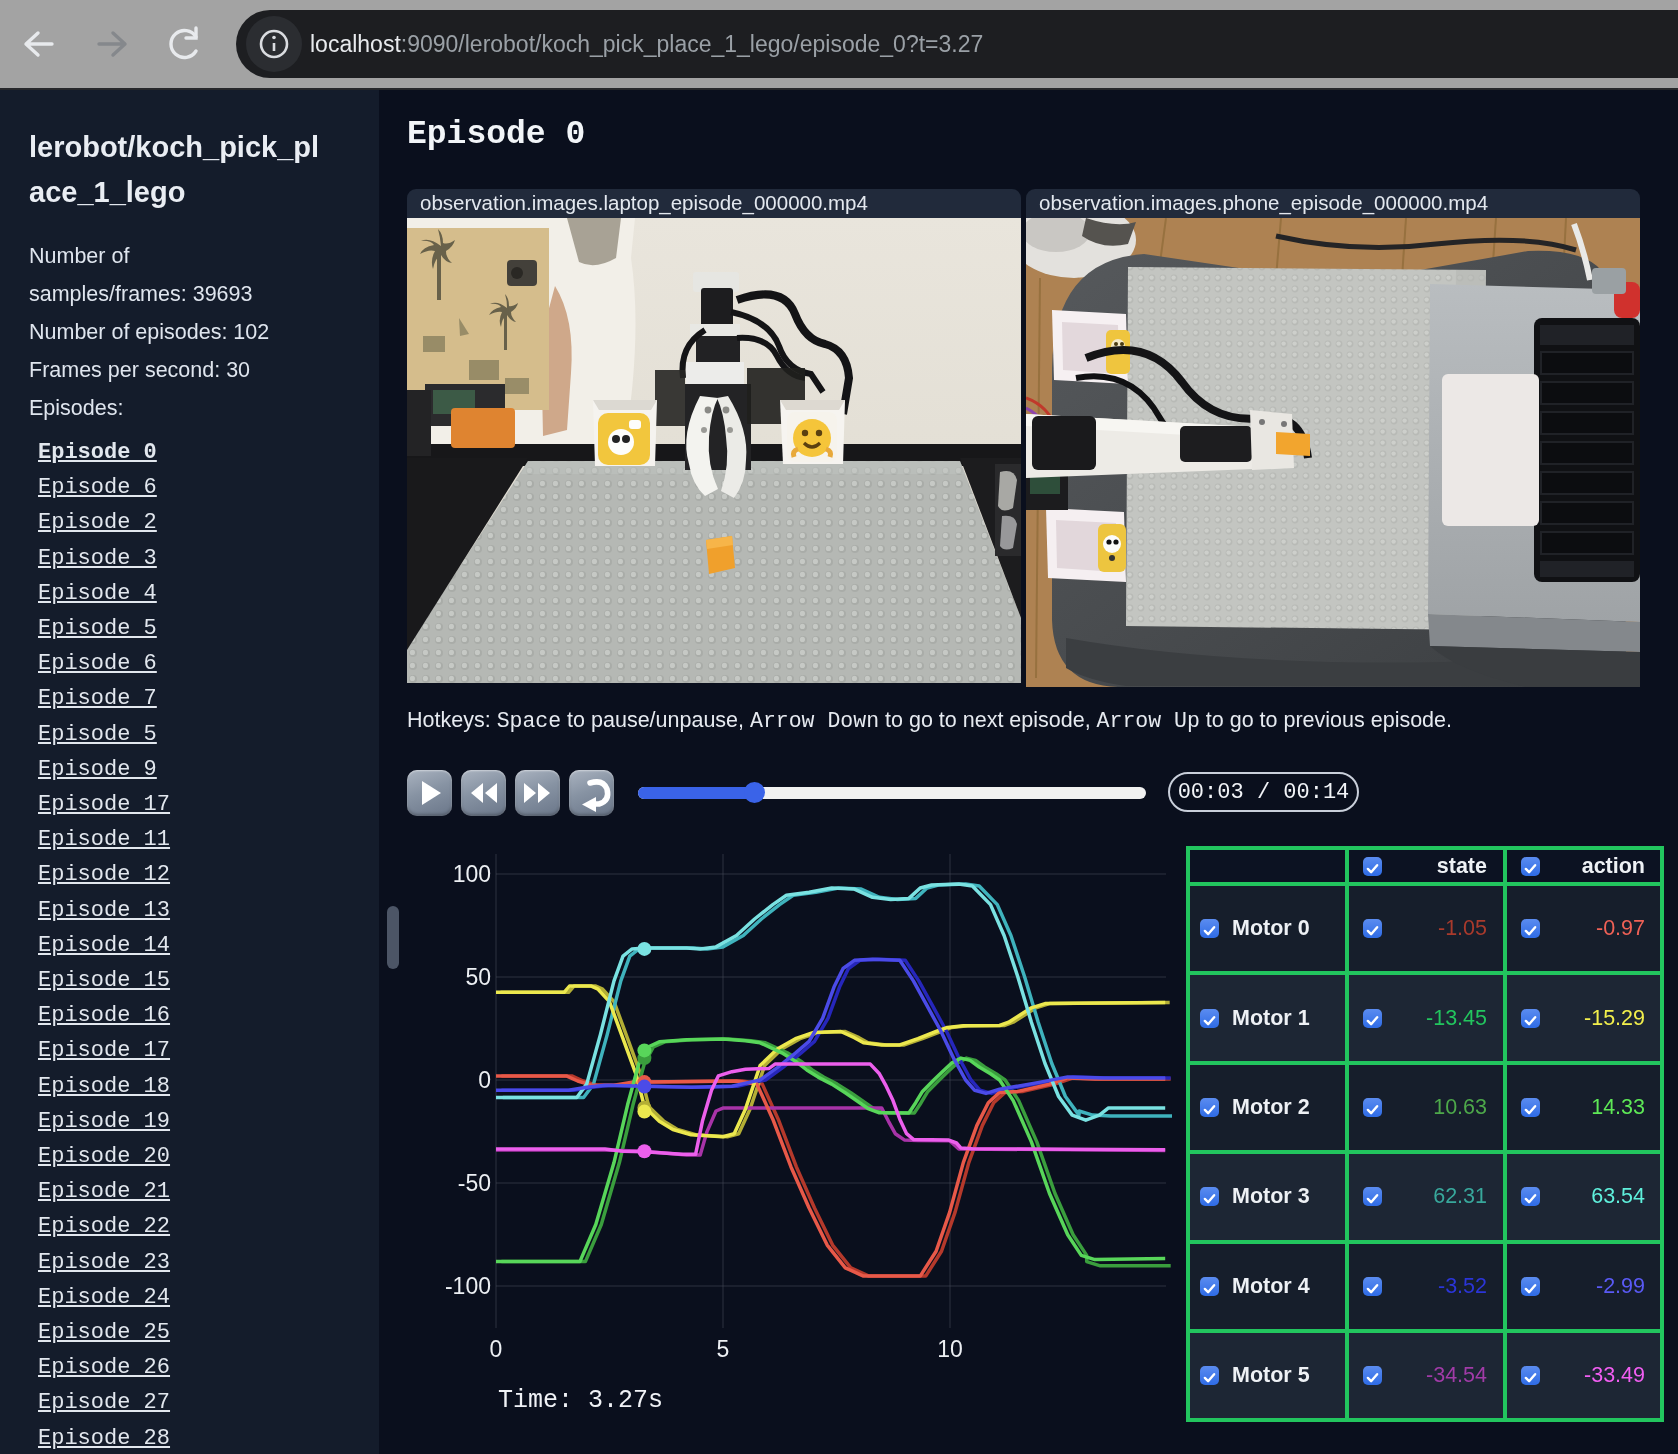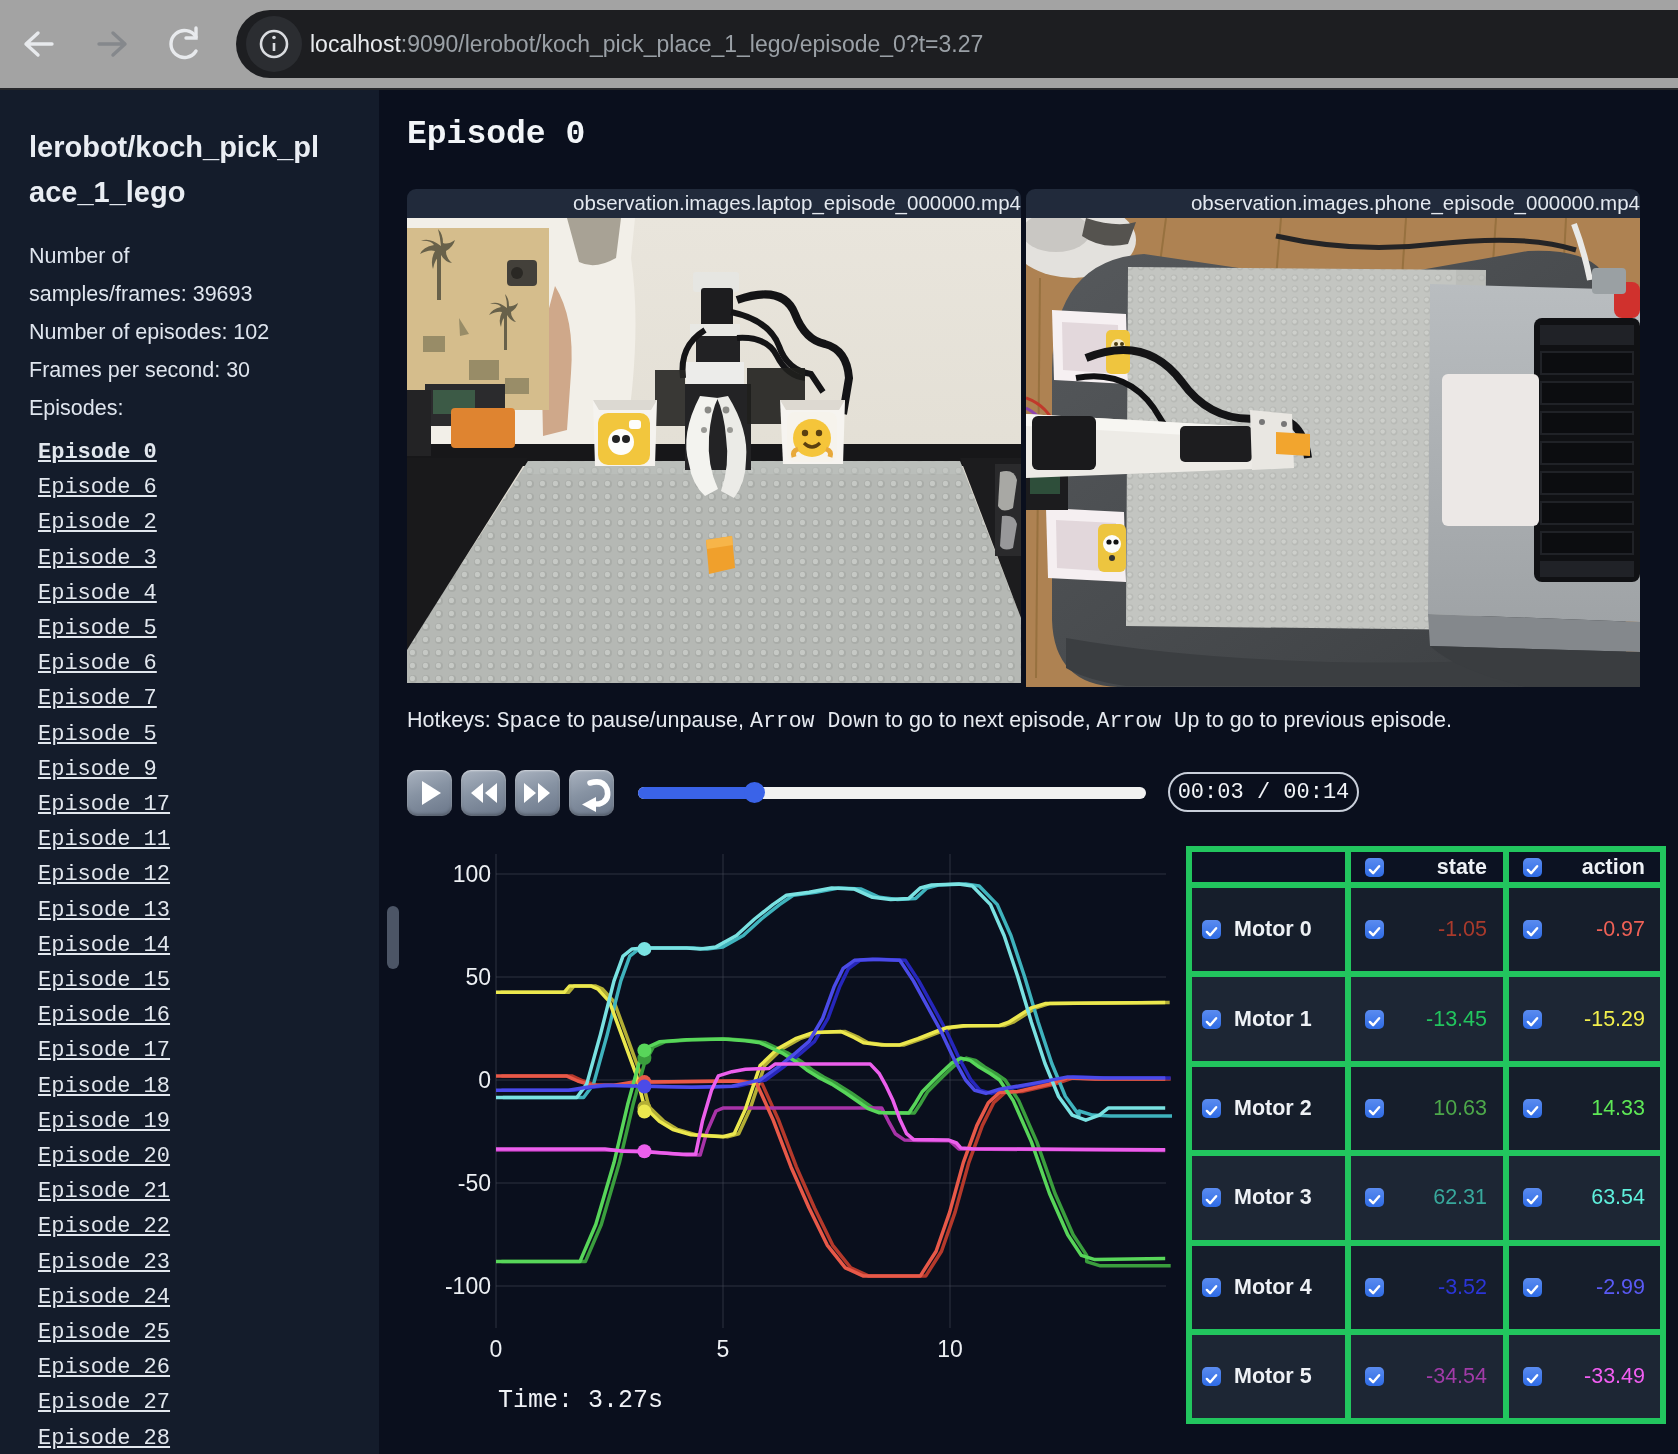--- a/index.html
+++ b/index.html
@@ -26,7 +26,7 @@
   font-size:33px; font-weight:bold; color:#f2f5f8; }
 .vid { position:absolute; top:99px; }
 .vid .cap { height:29px; background:#212a3b; border-radius:9px 9px 0 0; color:#e3e8ef;
-  font-size:20.5px; padding:2px 0 0 13px; white-space:nowrap; overflow:hidden;text-align:right; }
+  font-size:20.5px; padding:2px 0 0 13px; white-space:nowrap; overflow:hidden; }
 #v1 { left:28px; width:614px; }
 #v2 { left:647px; width:614px; }
 .hot { position:absolute; left:28px; top:618px; font-size:21.5px; color:#e6eaf0; }

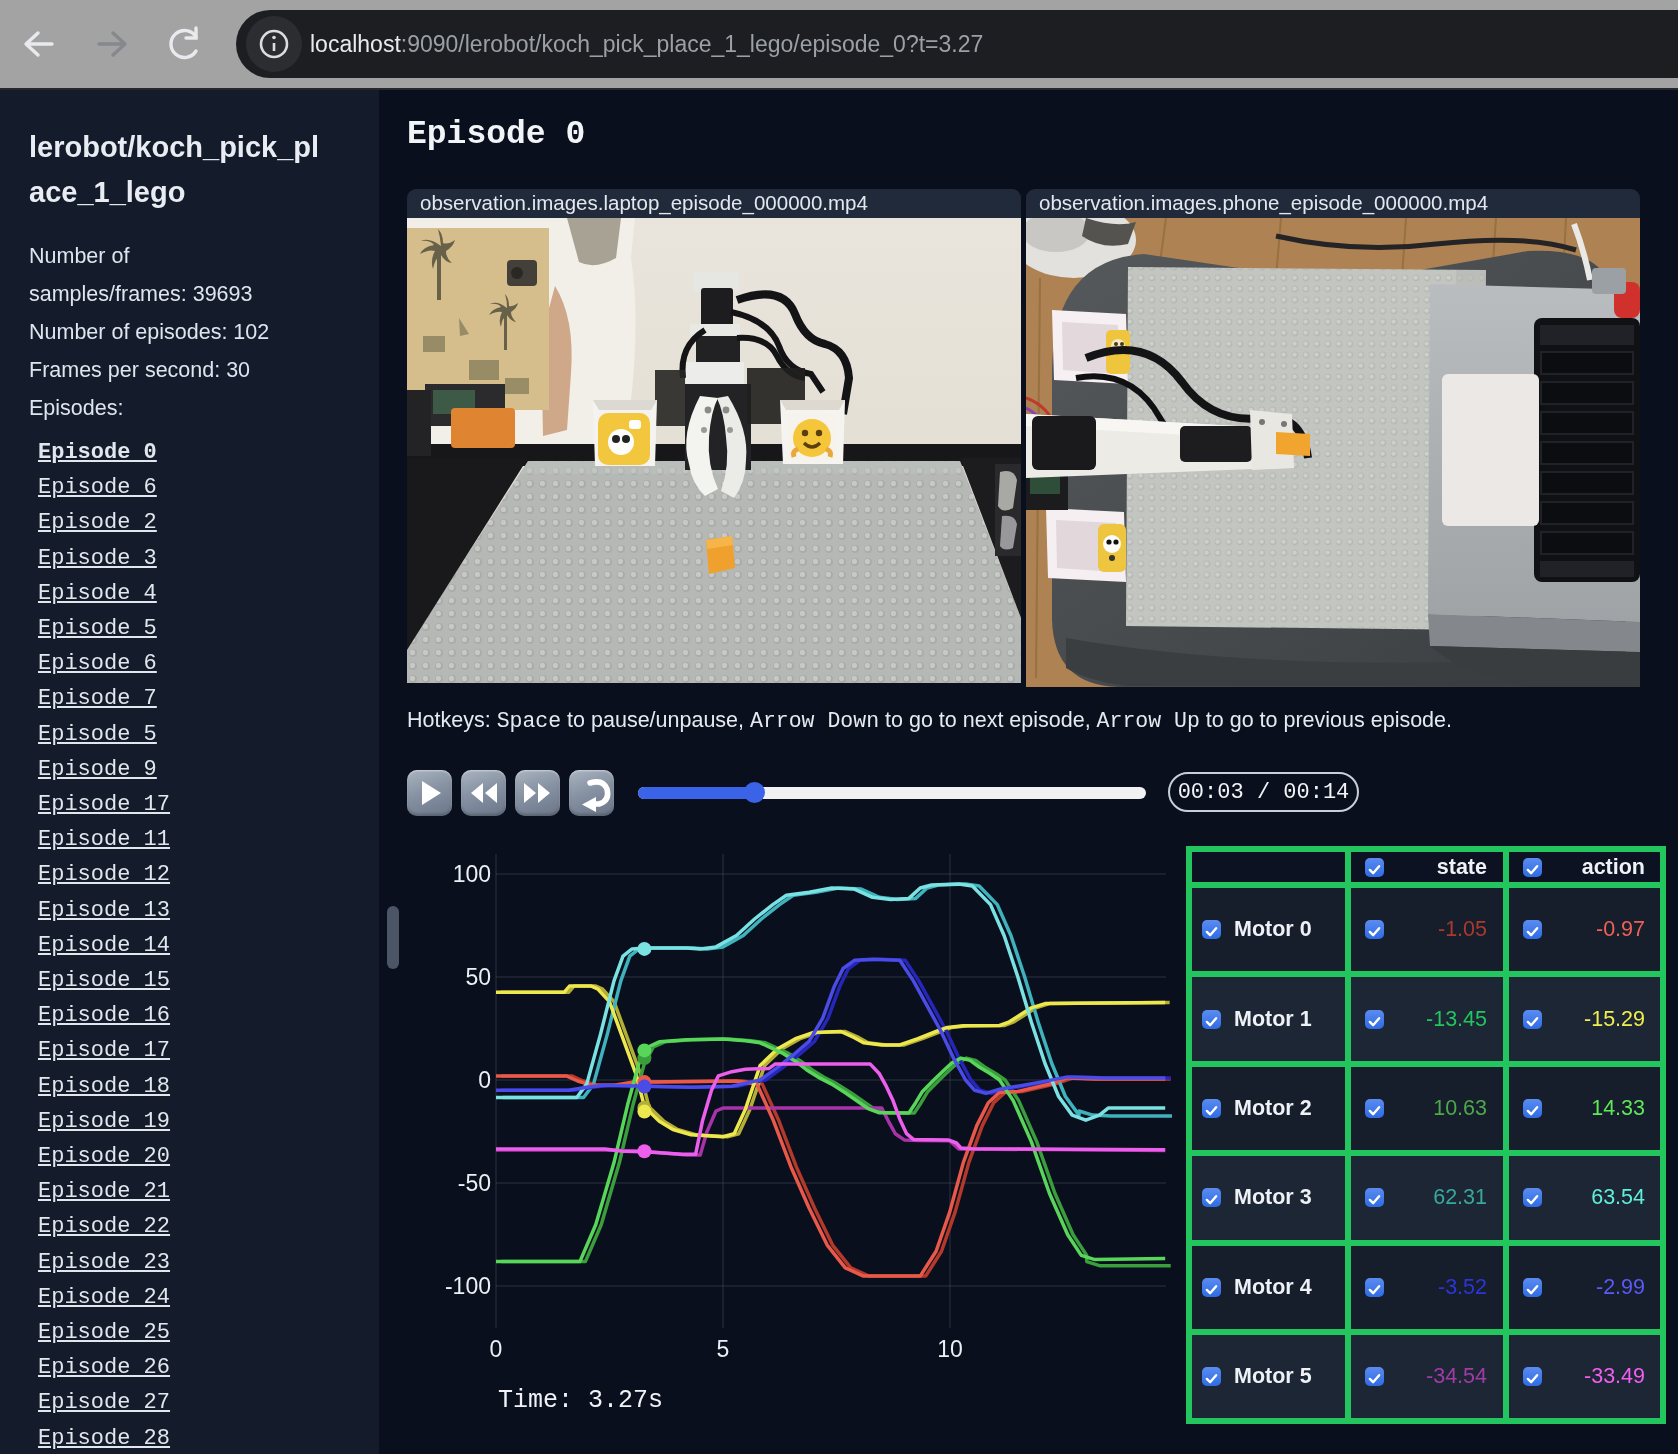--- a/index.html
+++ b/index.html
@@ -45,7 +45,7 @@
   font-size:25px; color:#f0f2f6; }
 #mt { position:absolute; left:807px; top:756px; border-collapse:collapse;
   font-size:21.5px; }
-#mt td { border:6px solid #22c55e; vertical-align:middle;margin-top:16px; }
+#mt td { border:4px solid #22c55e; vertical-align:middle;margin-top:16px; }
 #mt .c1 { width:159px; padding-left:10px; }
 #mt .c2 { width:158px; padding:0 16px 0 14px; }
 #mt .c3 { width:157px; padding:0 15px 0 14px; }

